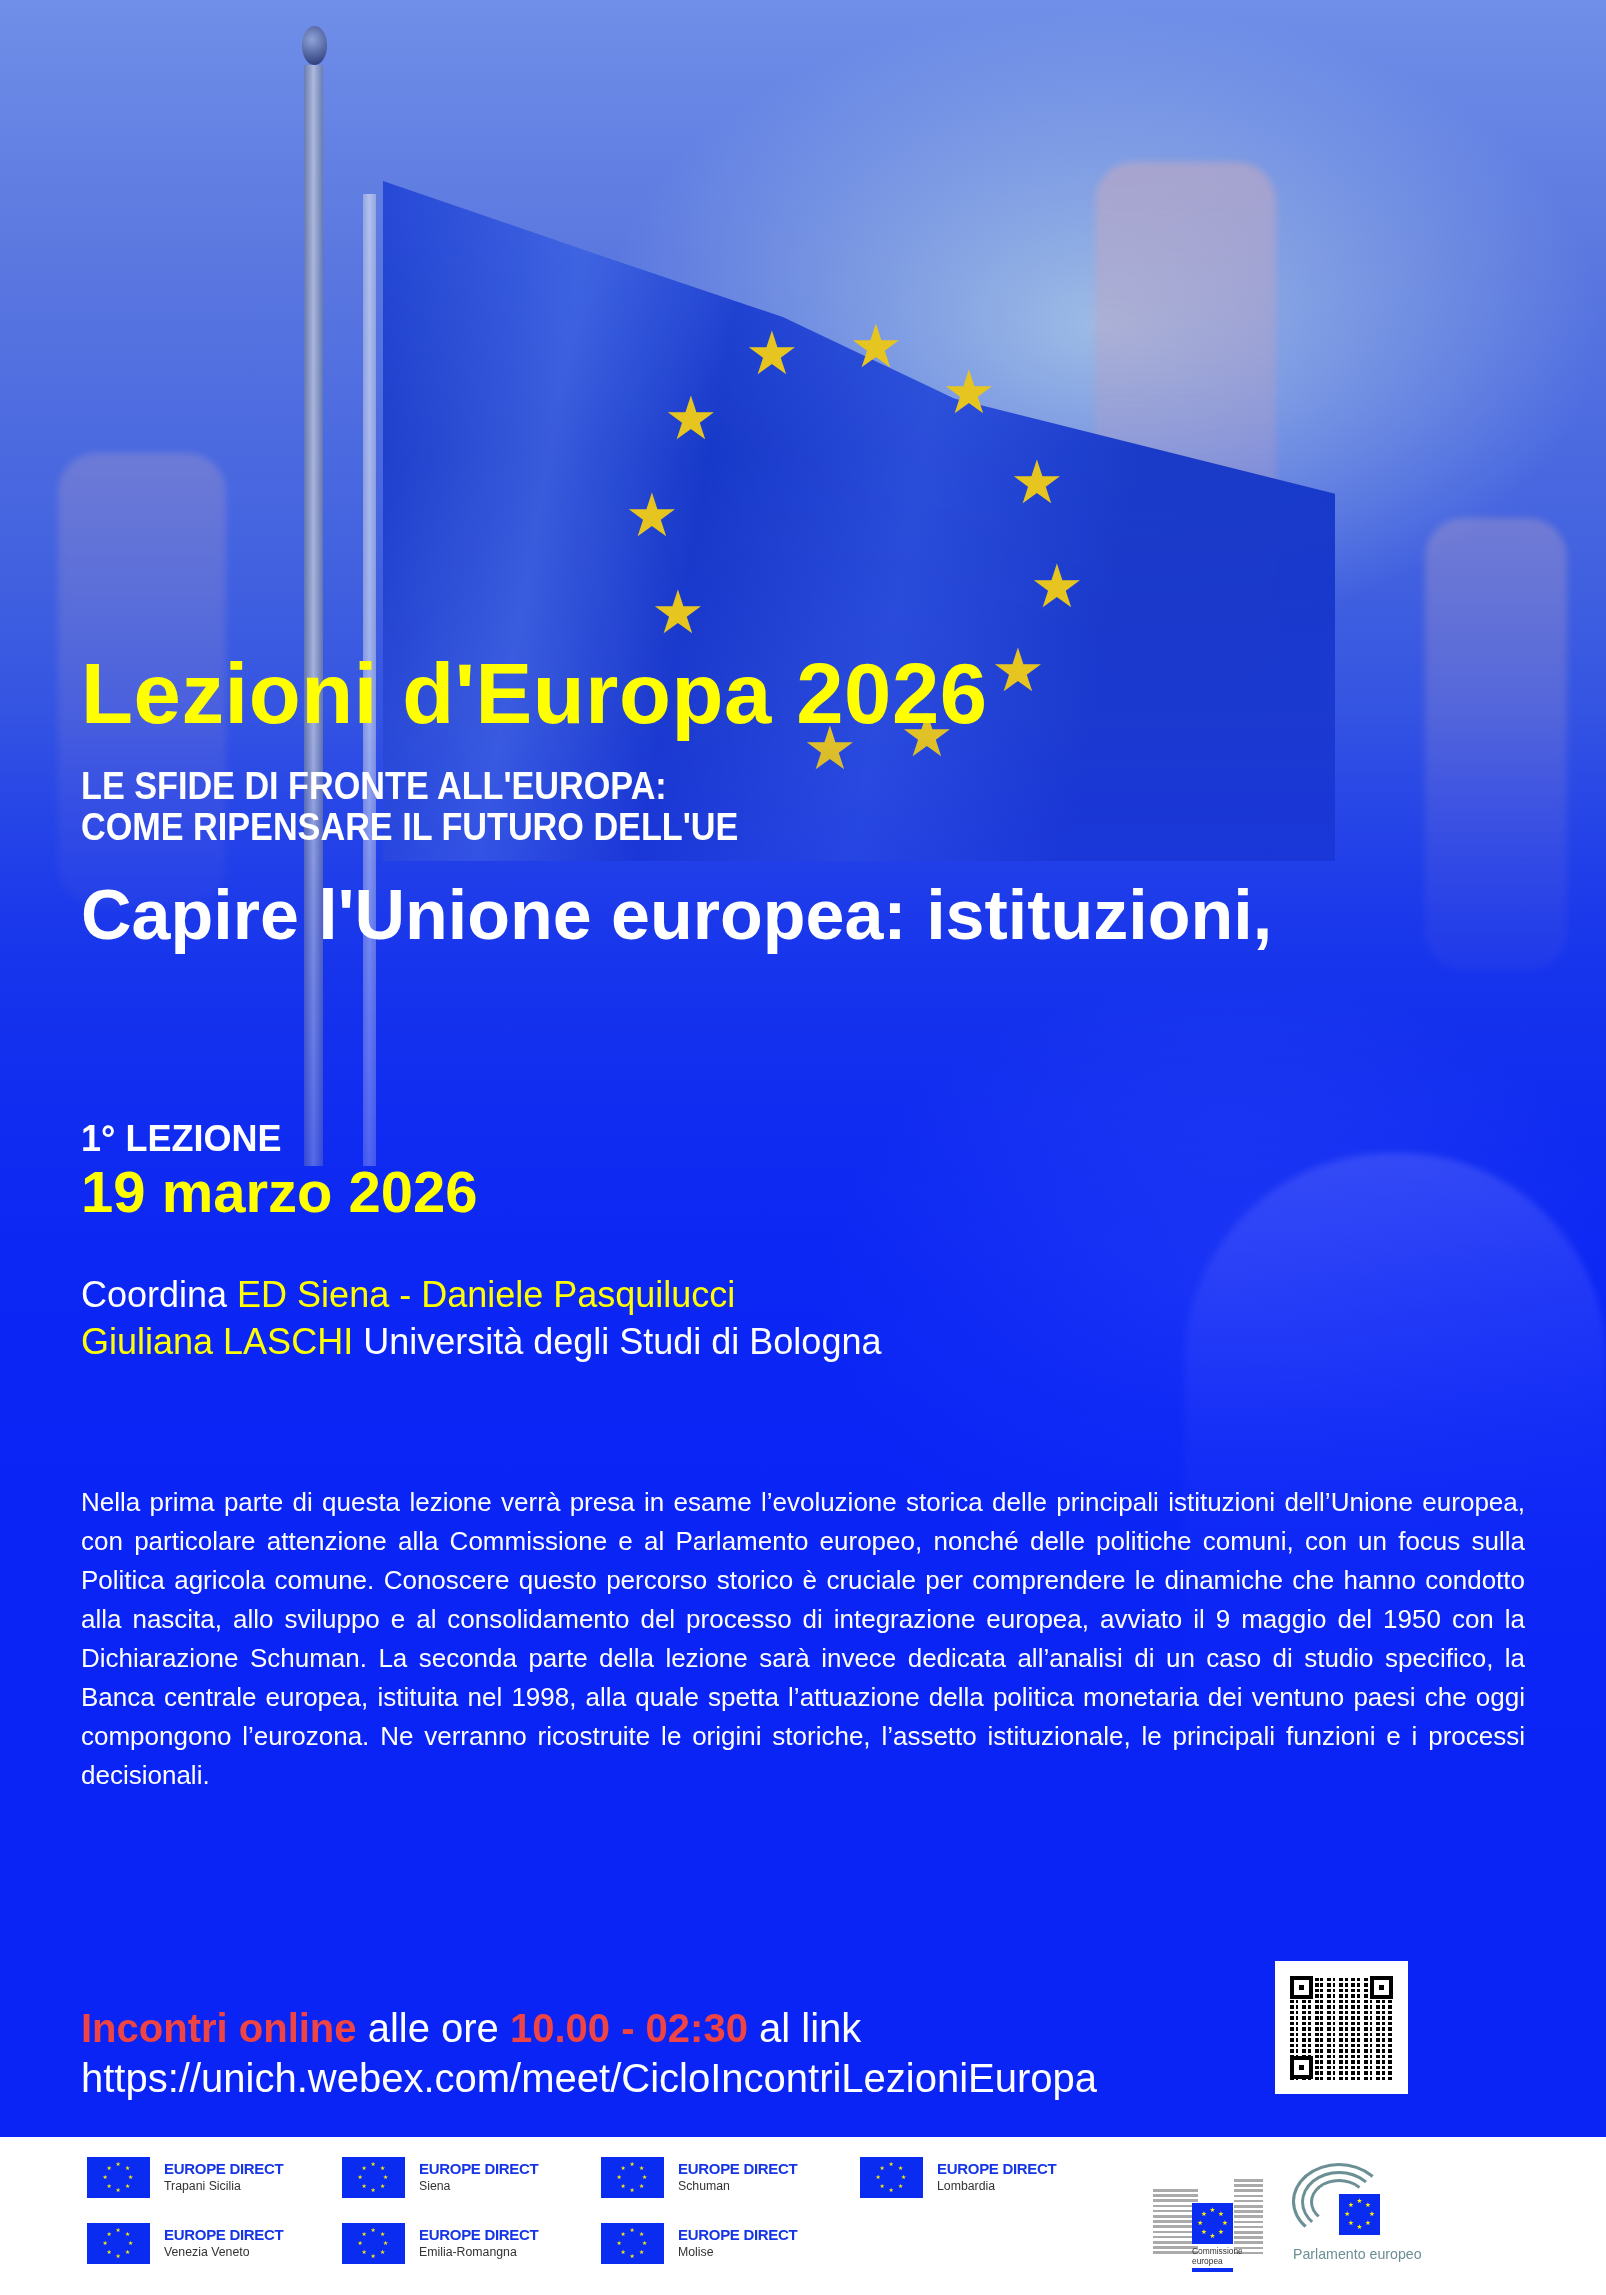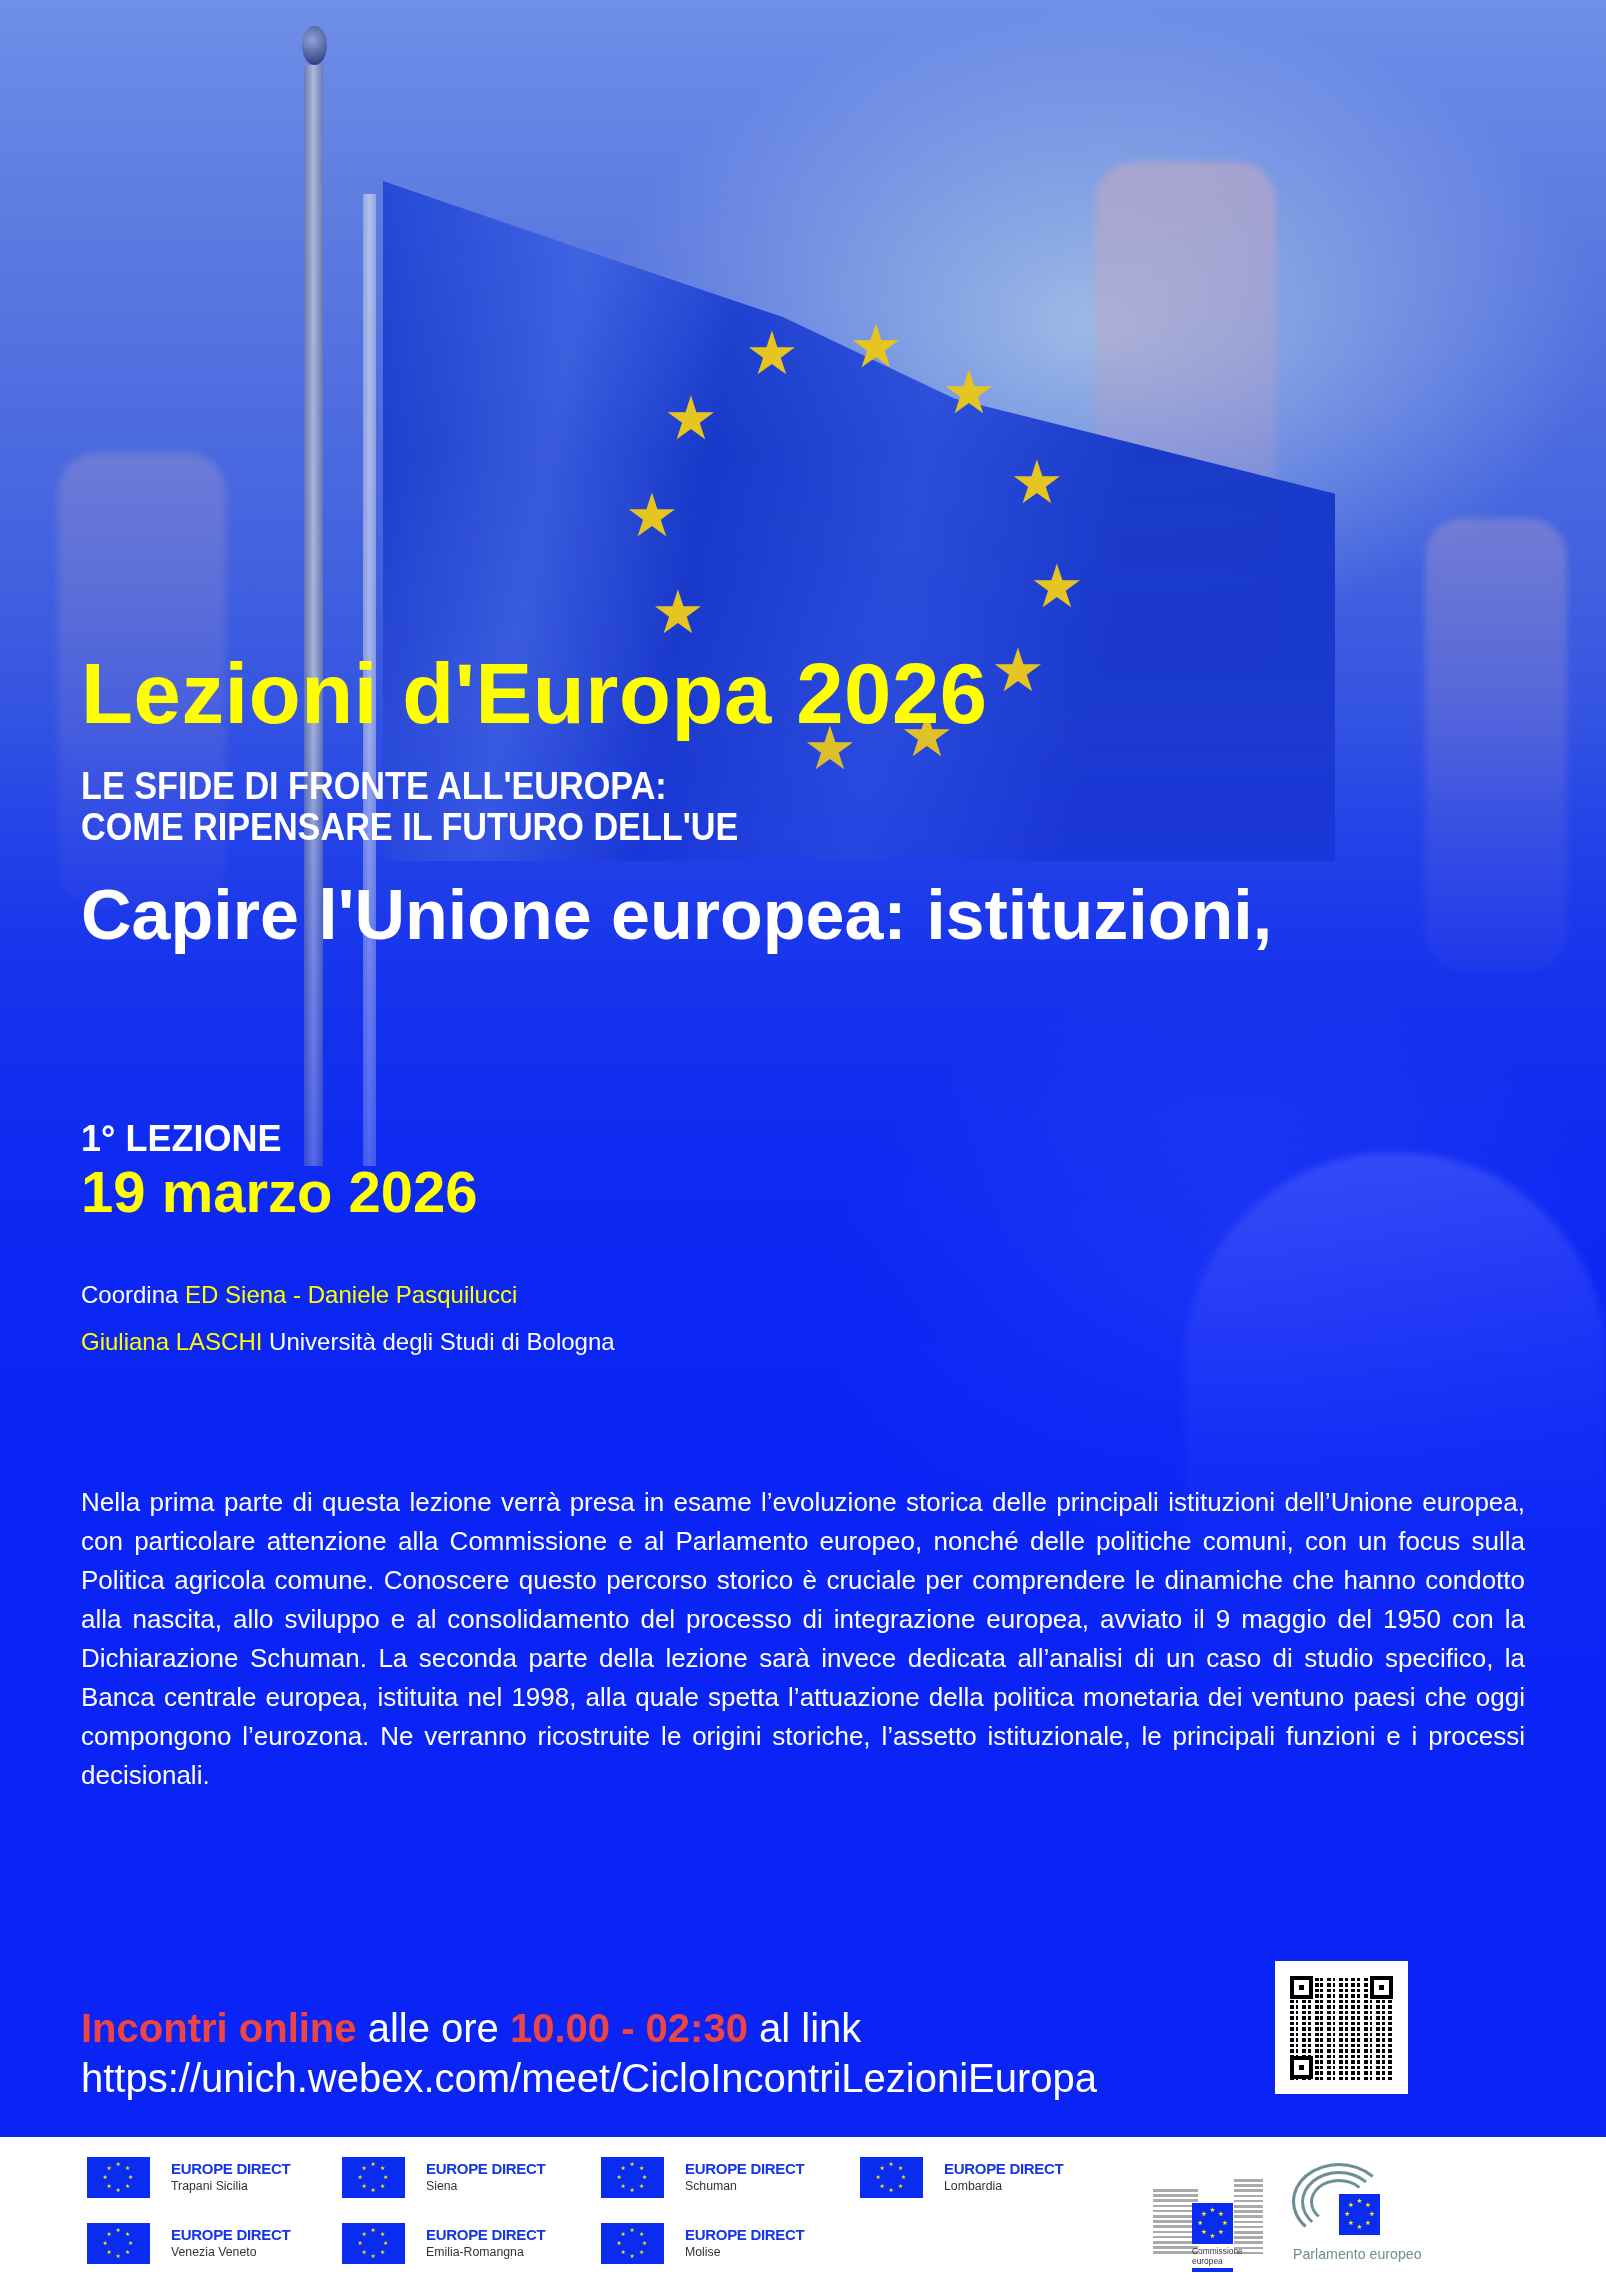--- a/index.html
+++ b/index.html
@@ -32,7 +32,7 @@
   .lesson-title { top:874px; font-size:70px; font-weight:bold; line-height:83px; color:#fff; }
   .lesson-num { top:1121px; font-size:36px; font-weight:bold; color:#fff; line-height:1; }
   .lesson-date { top:1163px; font-size:58px; font-weight:bold; color:#ffff00; line-height:1; }
-  .speakers { top:1271px; font-size:24px; line-height:47px; color:#fff; }
+  .speakers { top:1271px; font-size:36px; line-height:47px; color:#fff; }
   .speakers .y { color:#ffff00; }
   .desc { top:1483px; width:1444px; font-size:26px; line-height:39px; color:#fff; text-align:justify; }
   .online { top:2005px; font-size:40px; line-height:47px; color:#fff; }

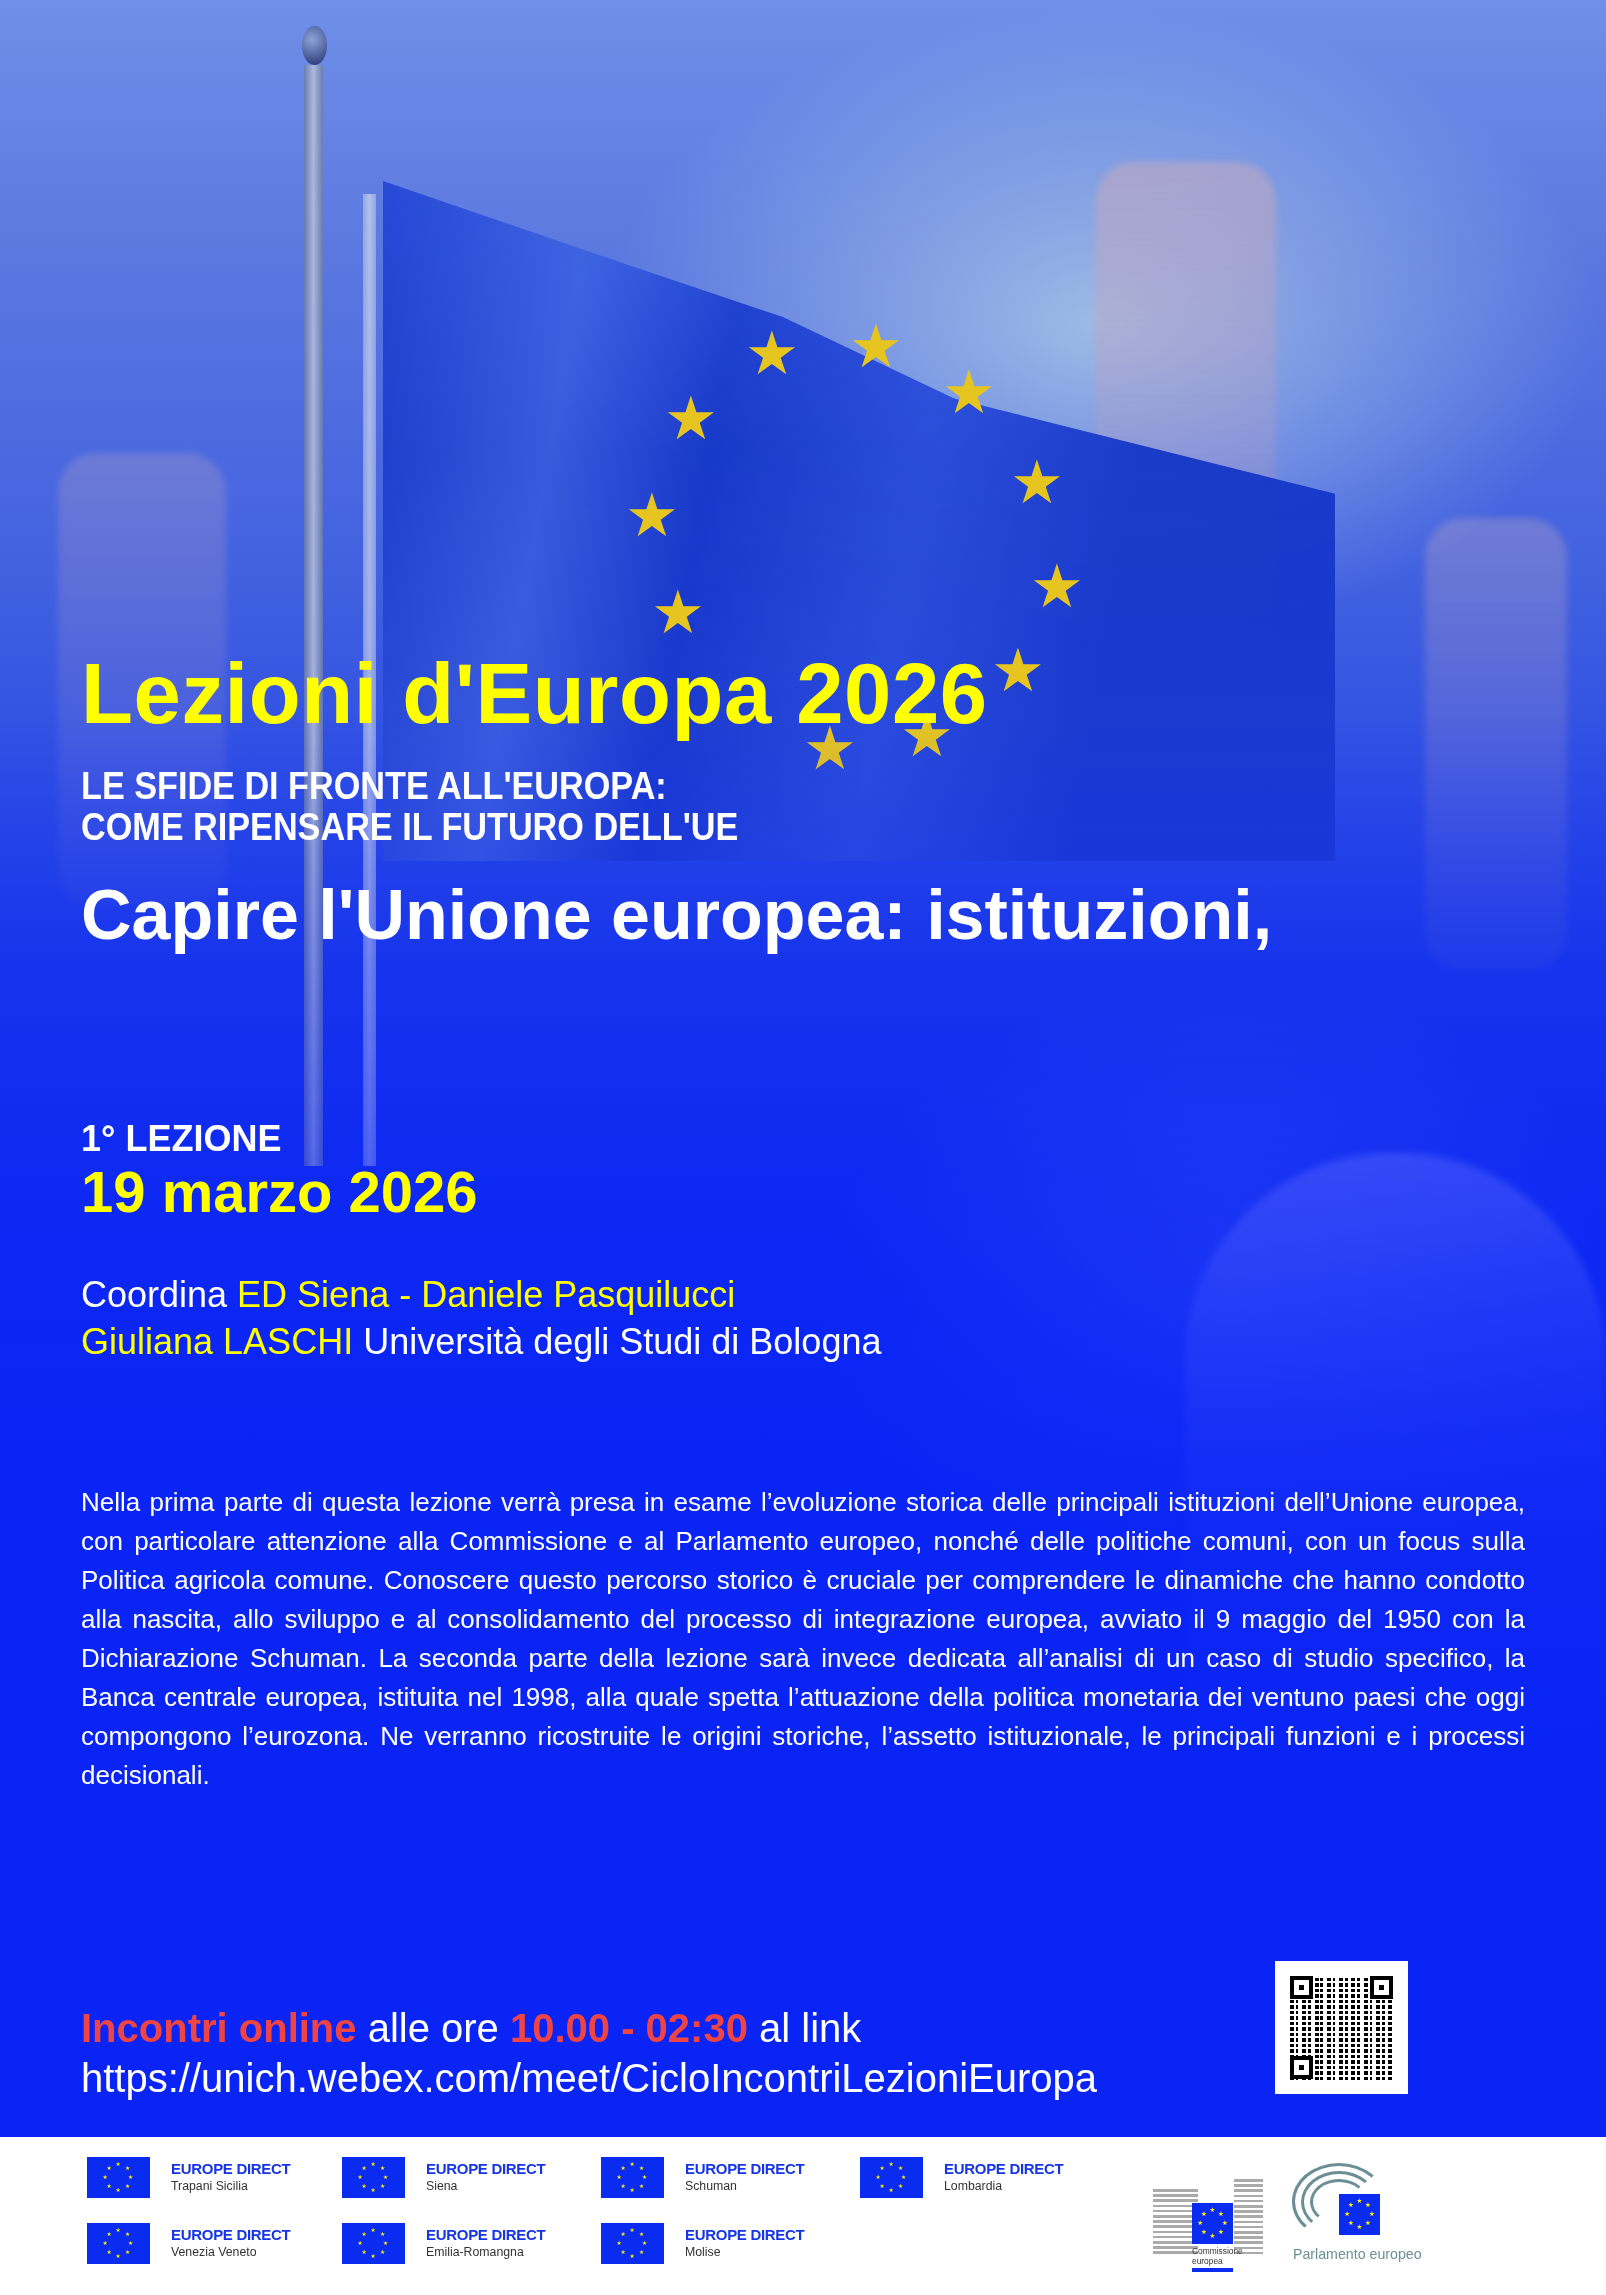--- a/index.html
+++ b/index.html
@@ -54,7 +54,7 @@
   .ed { position:absolute; display:flex; align-items:flex-start; }
   .ed-flag { width:63px; height:41px; background:#0a2cf0; position:relative; }
   .ed-flag span { position:absolute; color:#ffee00; font-size:5.8px; line-height:1; }
-  .ed-text { margin-left:21px; margin-top:2.6px; }
+  .ed-text { margin-left:14px; margin-top:2.6px; }
   .ed-brand { font-size:15px; font-weight:bold; color:#1635e6; letter-spacing:-0.3px; line-height:17px; }
   .ed-city { font-size:12.3px; font-weight:normal; color:#333; line-height:19.4px; }
   .ec-logo { position:absolute; left:1153px; top:2163px; width:104px; height:110px; }

